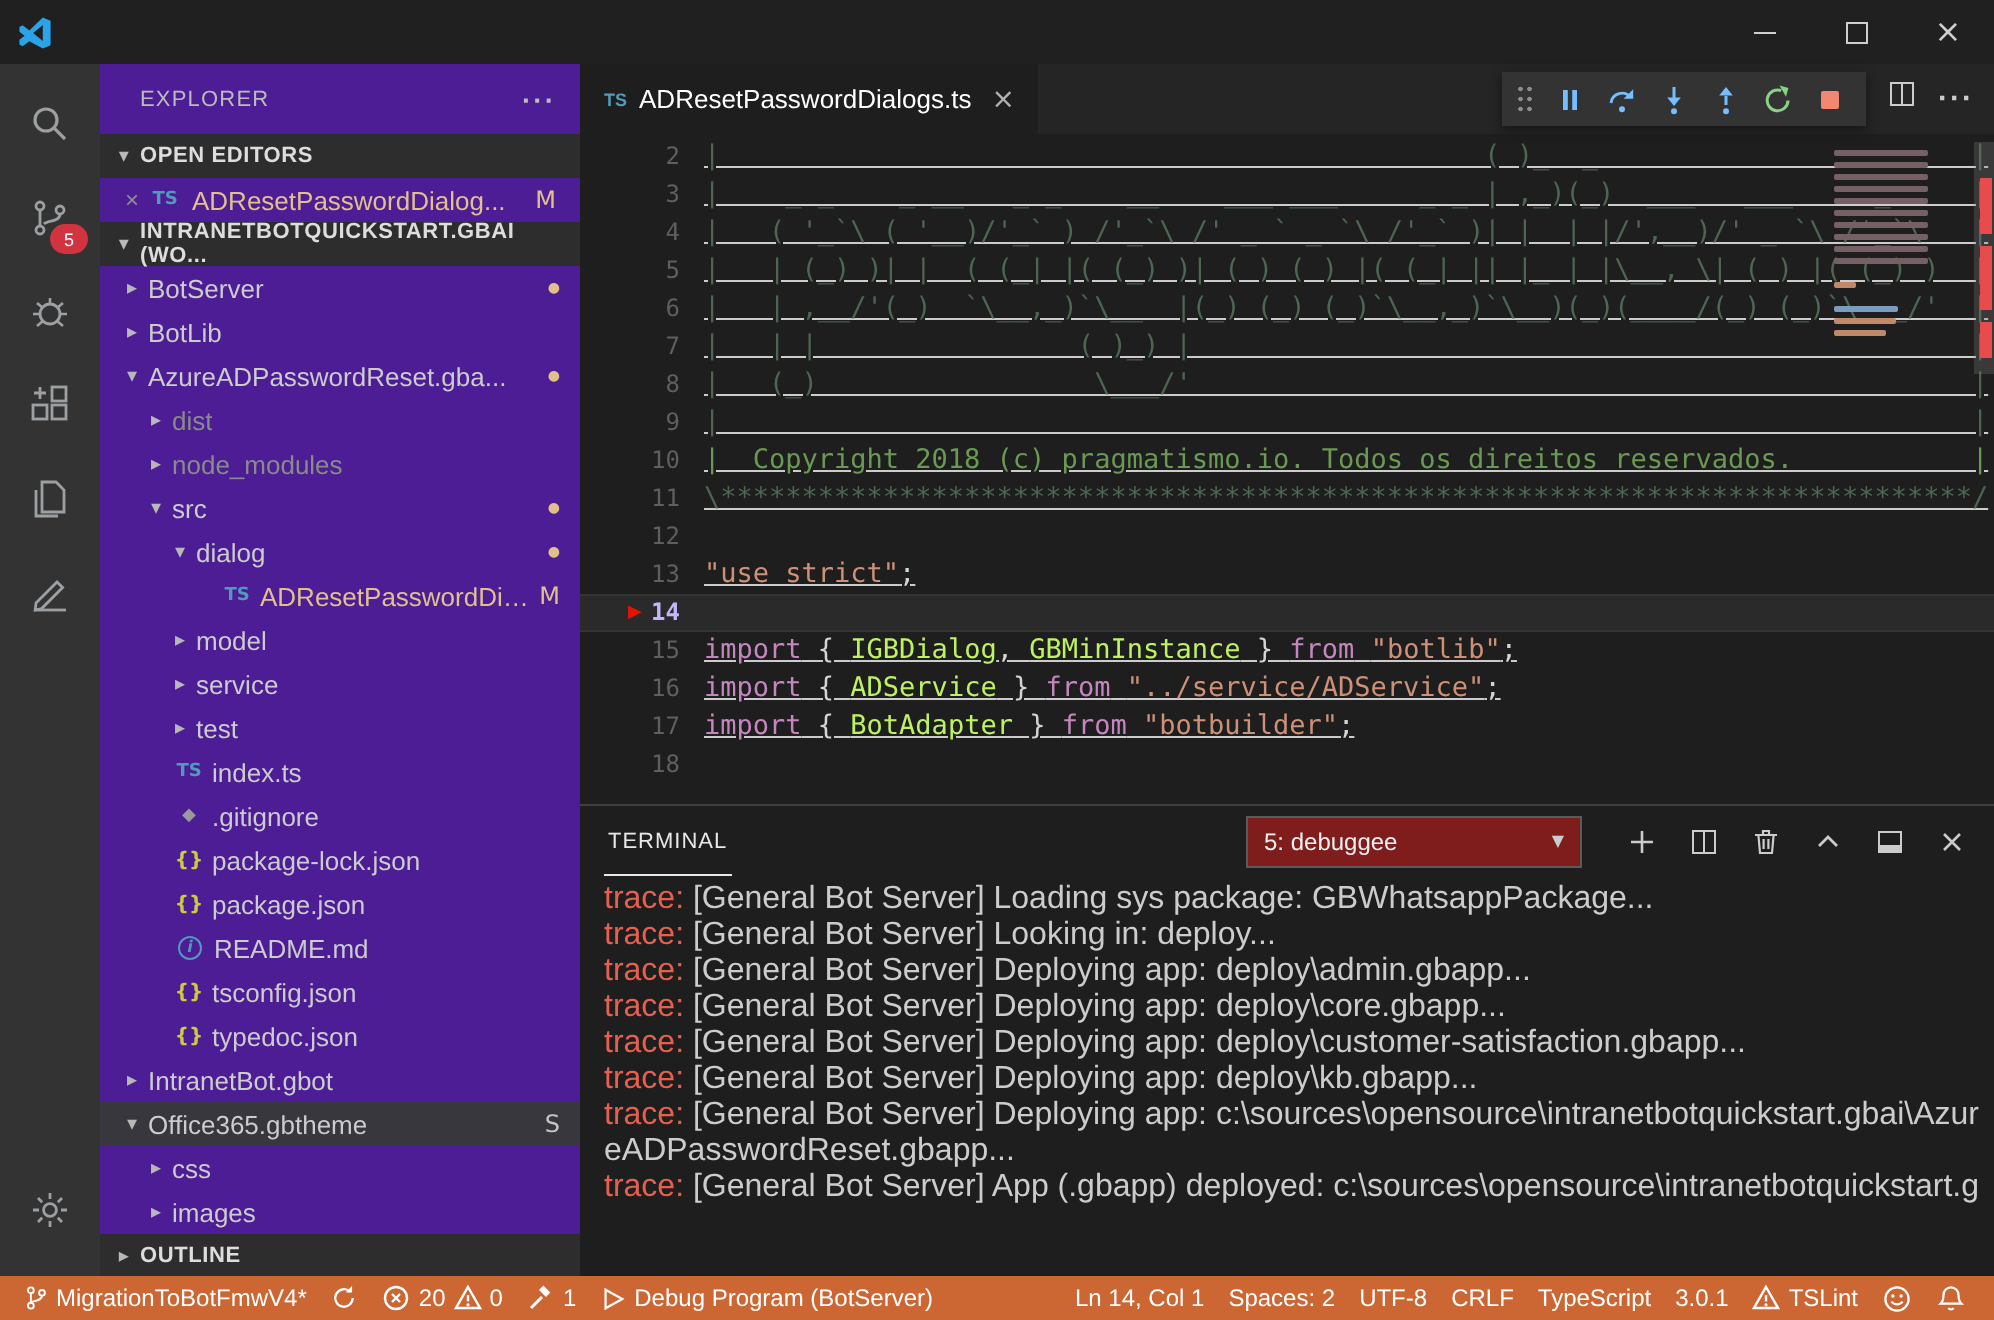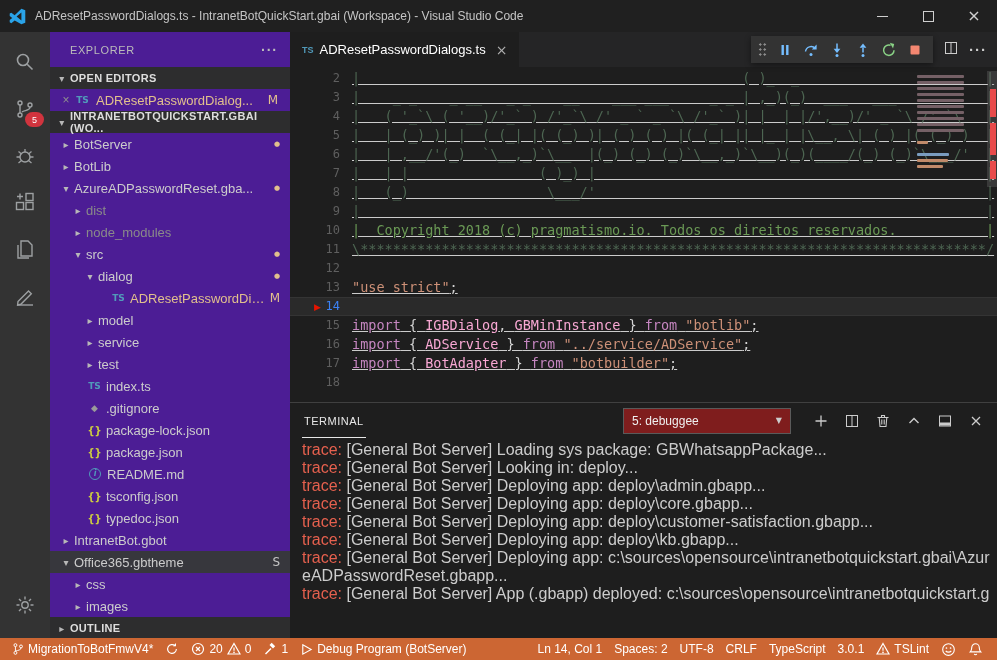--- a/index.html
+++ b/index.html
@@ -127,7 +127,6 @@
     <svg class="vslogo" viewBox="0 0 24 24">
       <path fill="#2aa3e8" d="M17.5 1 8 10.2 3.3 6.6 1 7.8v3.4L4.6 14 1 16.8v3.4l2.3 1.2L8 17.8 17.5 23l5.5-2.3V3.3L17.5 1zm0 5.3v11.4L10.7 12l6.8-5.7z"></path>
     </svg>
-    <span class="title-text">ADResetPasswordDialogs.ts - IntranetBotQuickStart.gbai (Workspace) - Visual Studio Code</span>
     <div class="win-controls">
       <div class="wc">
           <span class="wc-min-glyph"></span>

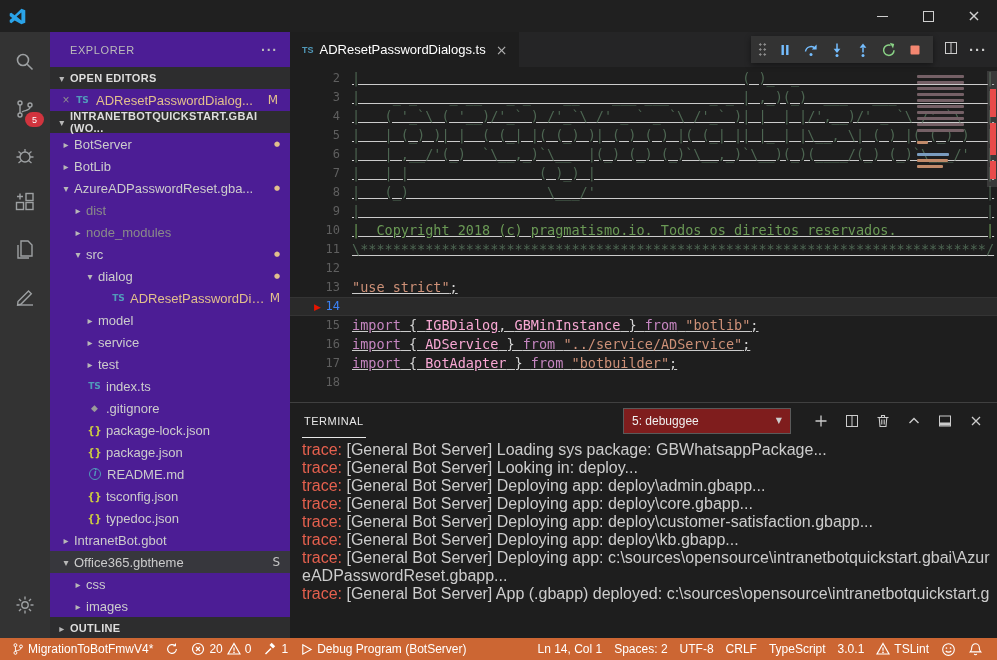--- a/index.html
+++ b/index.html
@@ -80,7 +80,7 @@
   .code-line{display:flex;height:19px;line-height:19px;white-space:pre;}
   .gutter{width:62px;min-width:62px;display:inline-flex;justify-content:flex-end;align-items:center;
           padding-right:12px;color:#5f5f5f;font-size:12px;position:relative;box-sizing:border-box;}
-  .lnum.active{color:#3b82f6;}
+  .lnum.active{color:#c4b5fd;font-weight:bold;}
   .dbg-arrow{position:absolute;left:24px;top:50%;transform:translateY(-50%);color:#e51400;font-size:9px;
              font-family:"DejaVu Sans",sans-serif;}
   .current{background:rgba(130,130,130,0.12);box-shadow:inset 0 1px 0 rgba(255,255,255,.05),inset 0 -1px 0 rgba(255,255,255,.05);}

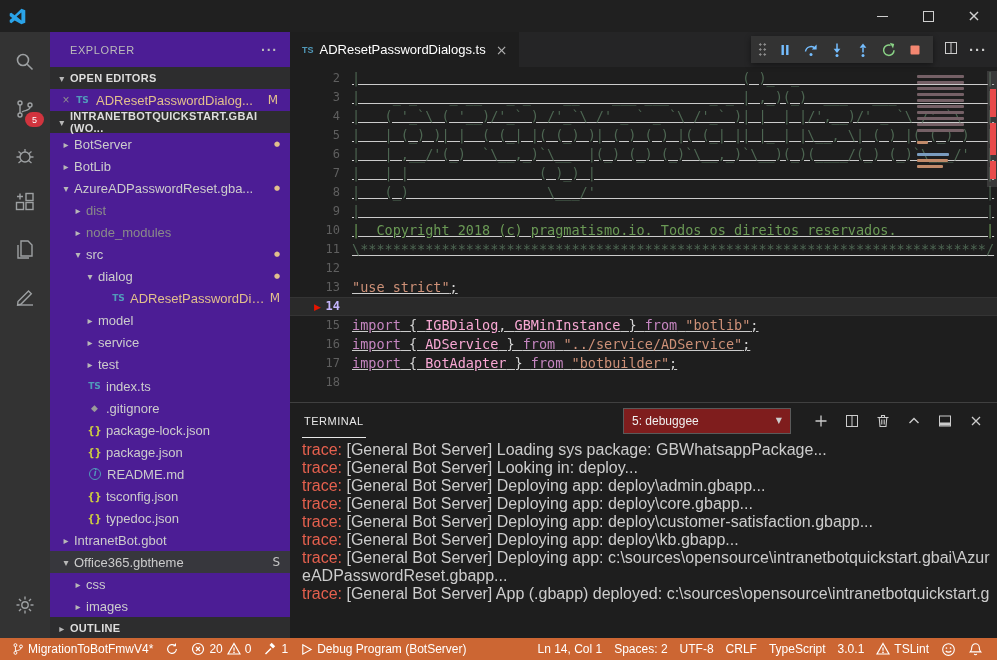--- a/index.html
+++ b/index.html
@@ -89,7 +89,7 @@
   .tk-cm{color:#6a9955;}
   .tk-str{color:#ce9178;}
   .tk-kw{color:#c586c0;}
-  .tk-id{color:#f9a8d4;}
+  .tk-id{color:#bef264;}
   .tk-pl{color:#d4d4d4;}
   .minimap{position:absolute;top:0;right:10px;width:74px;height:100%;}
   .mm-bar{position:absolute;left:4px;height:2.5px;border-radius:1px;}

